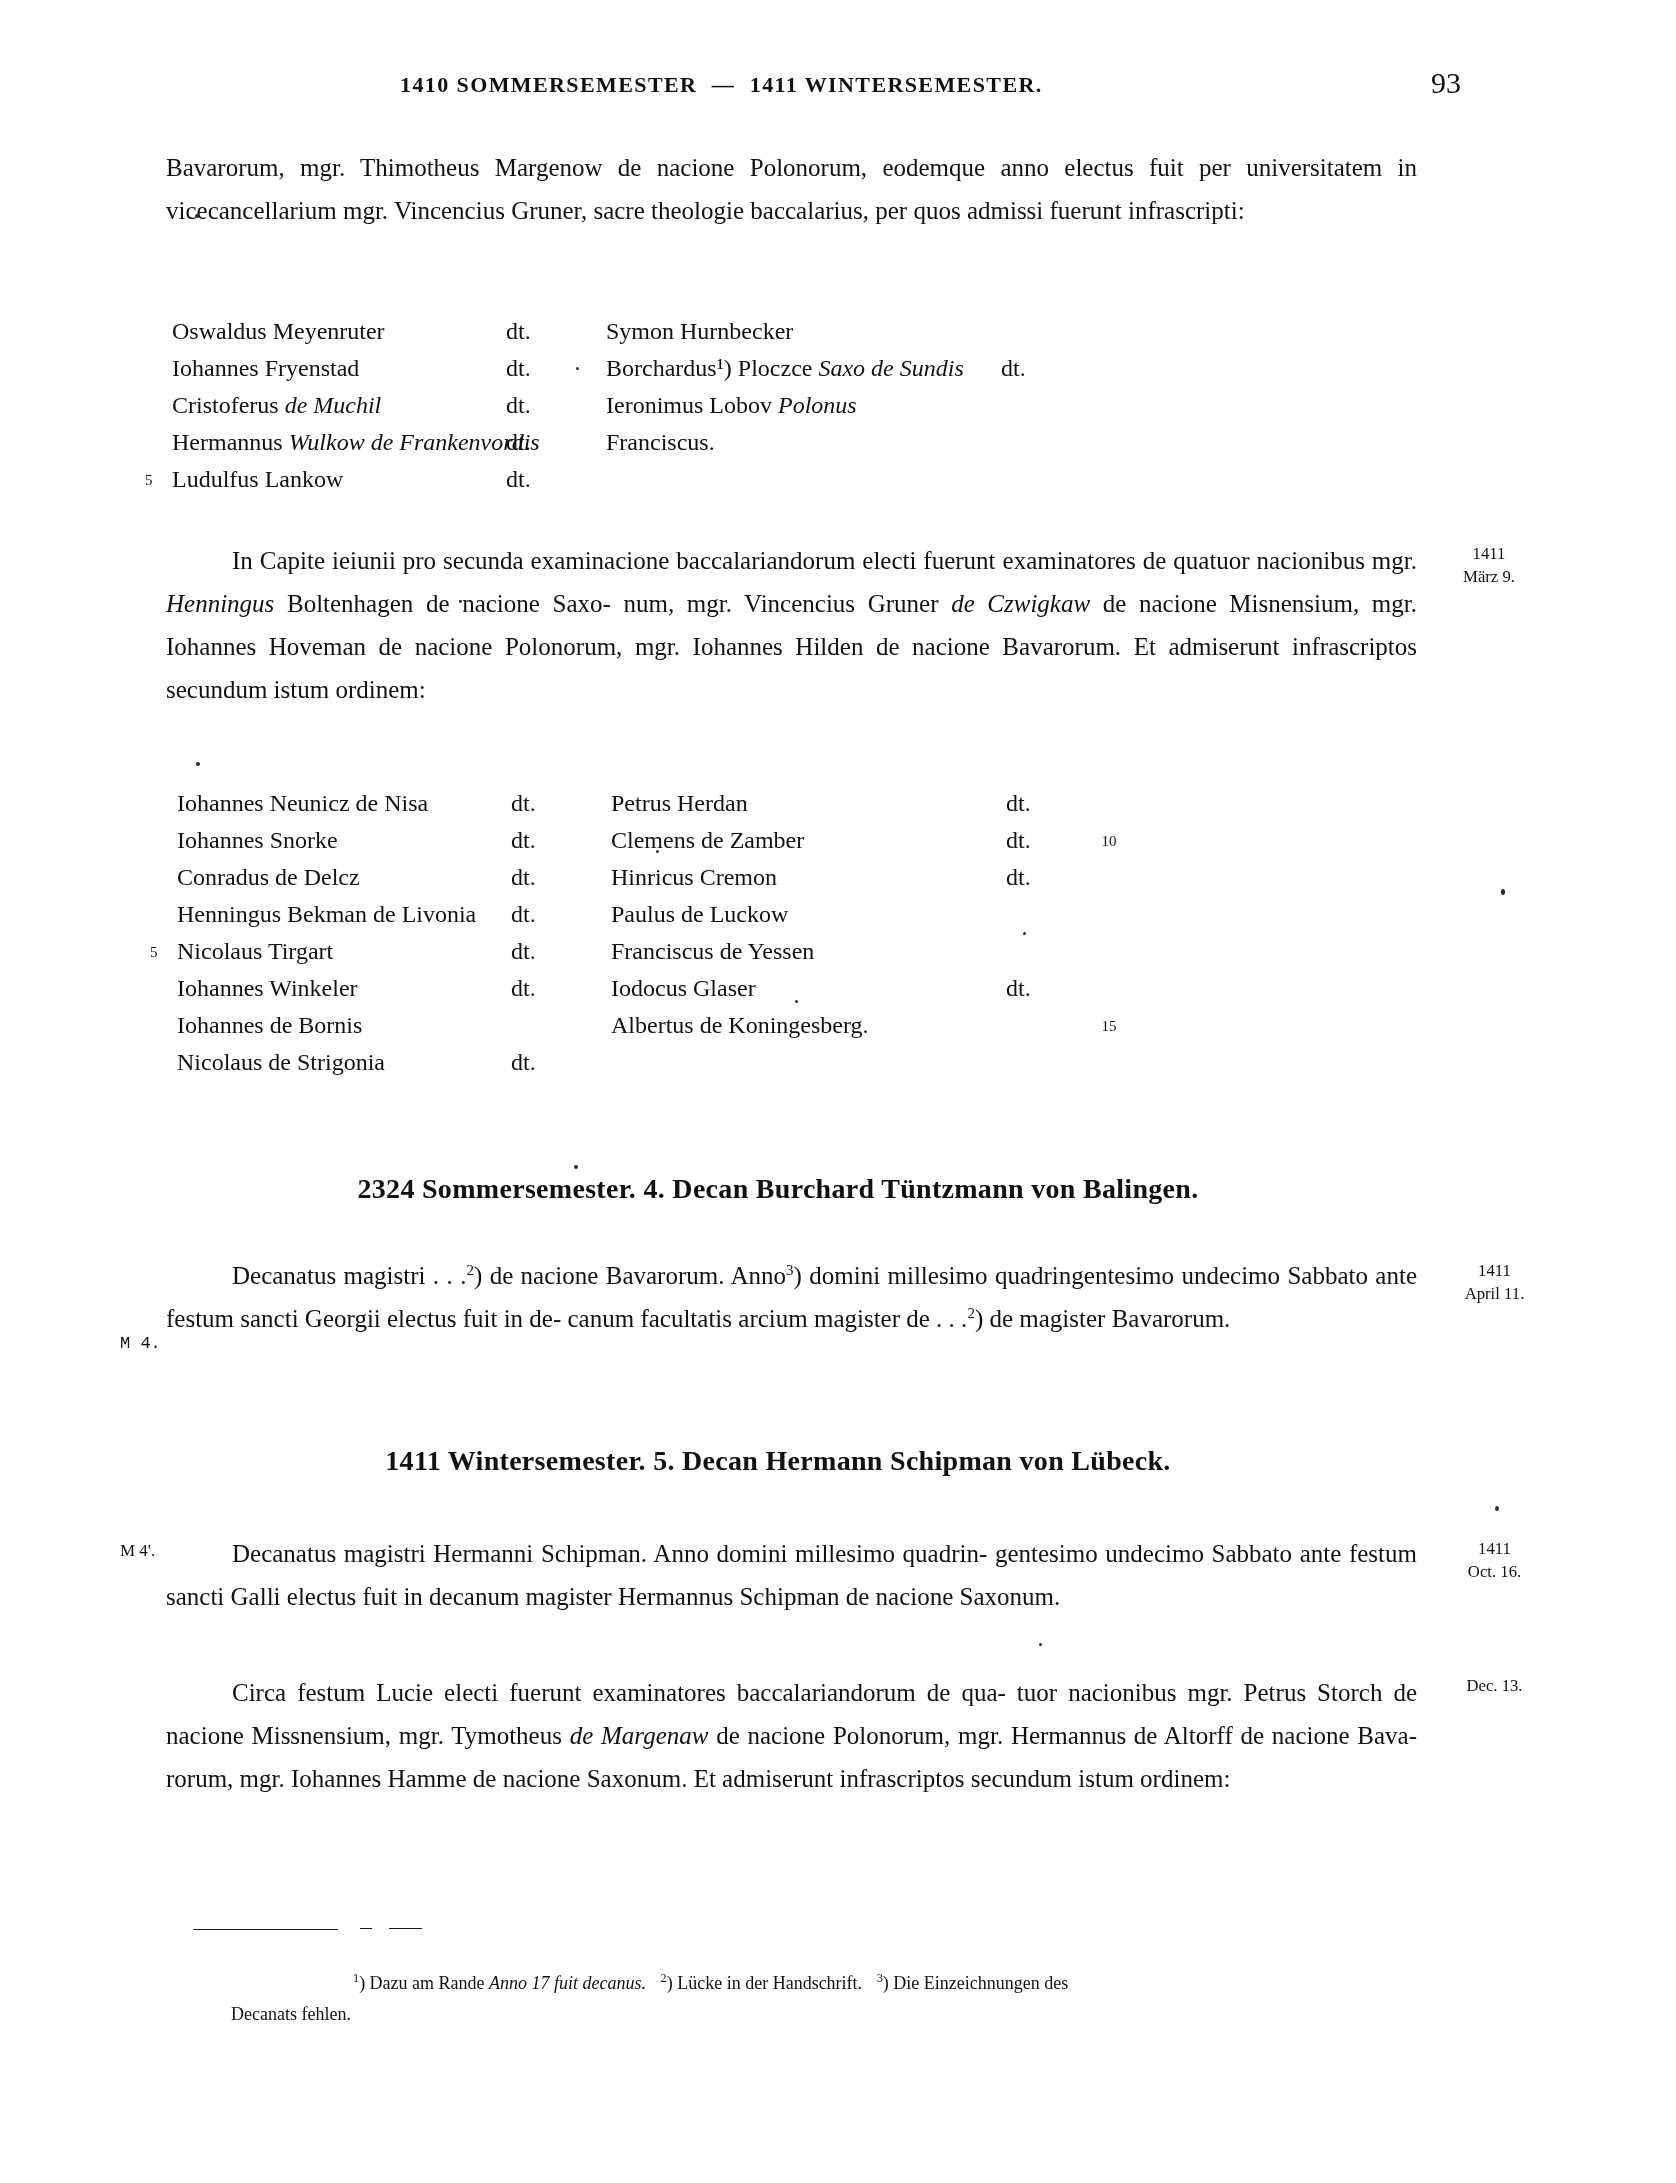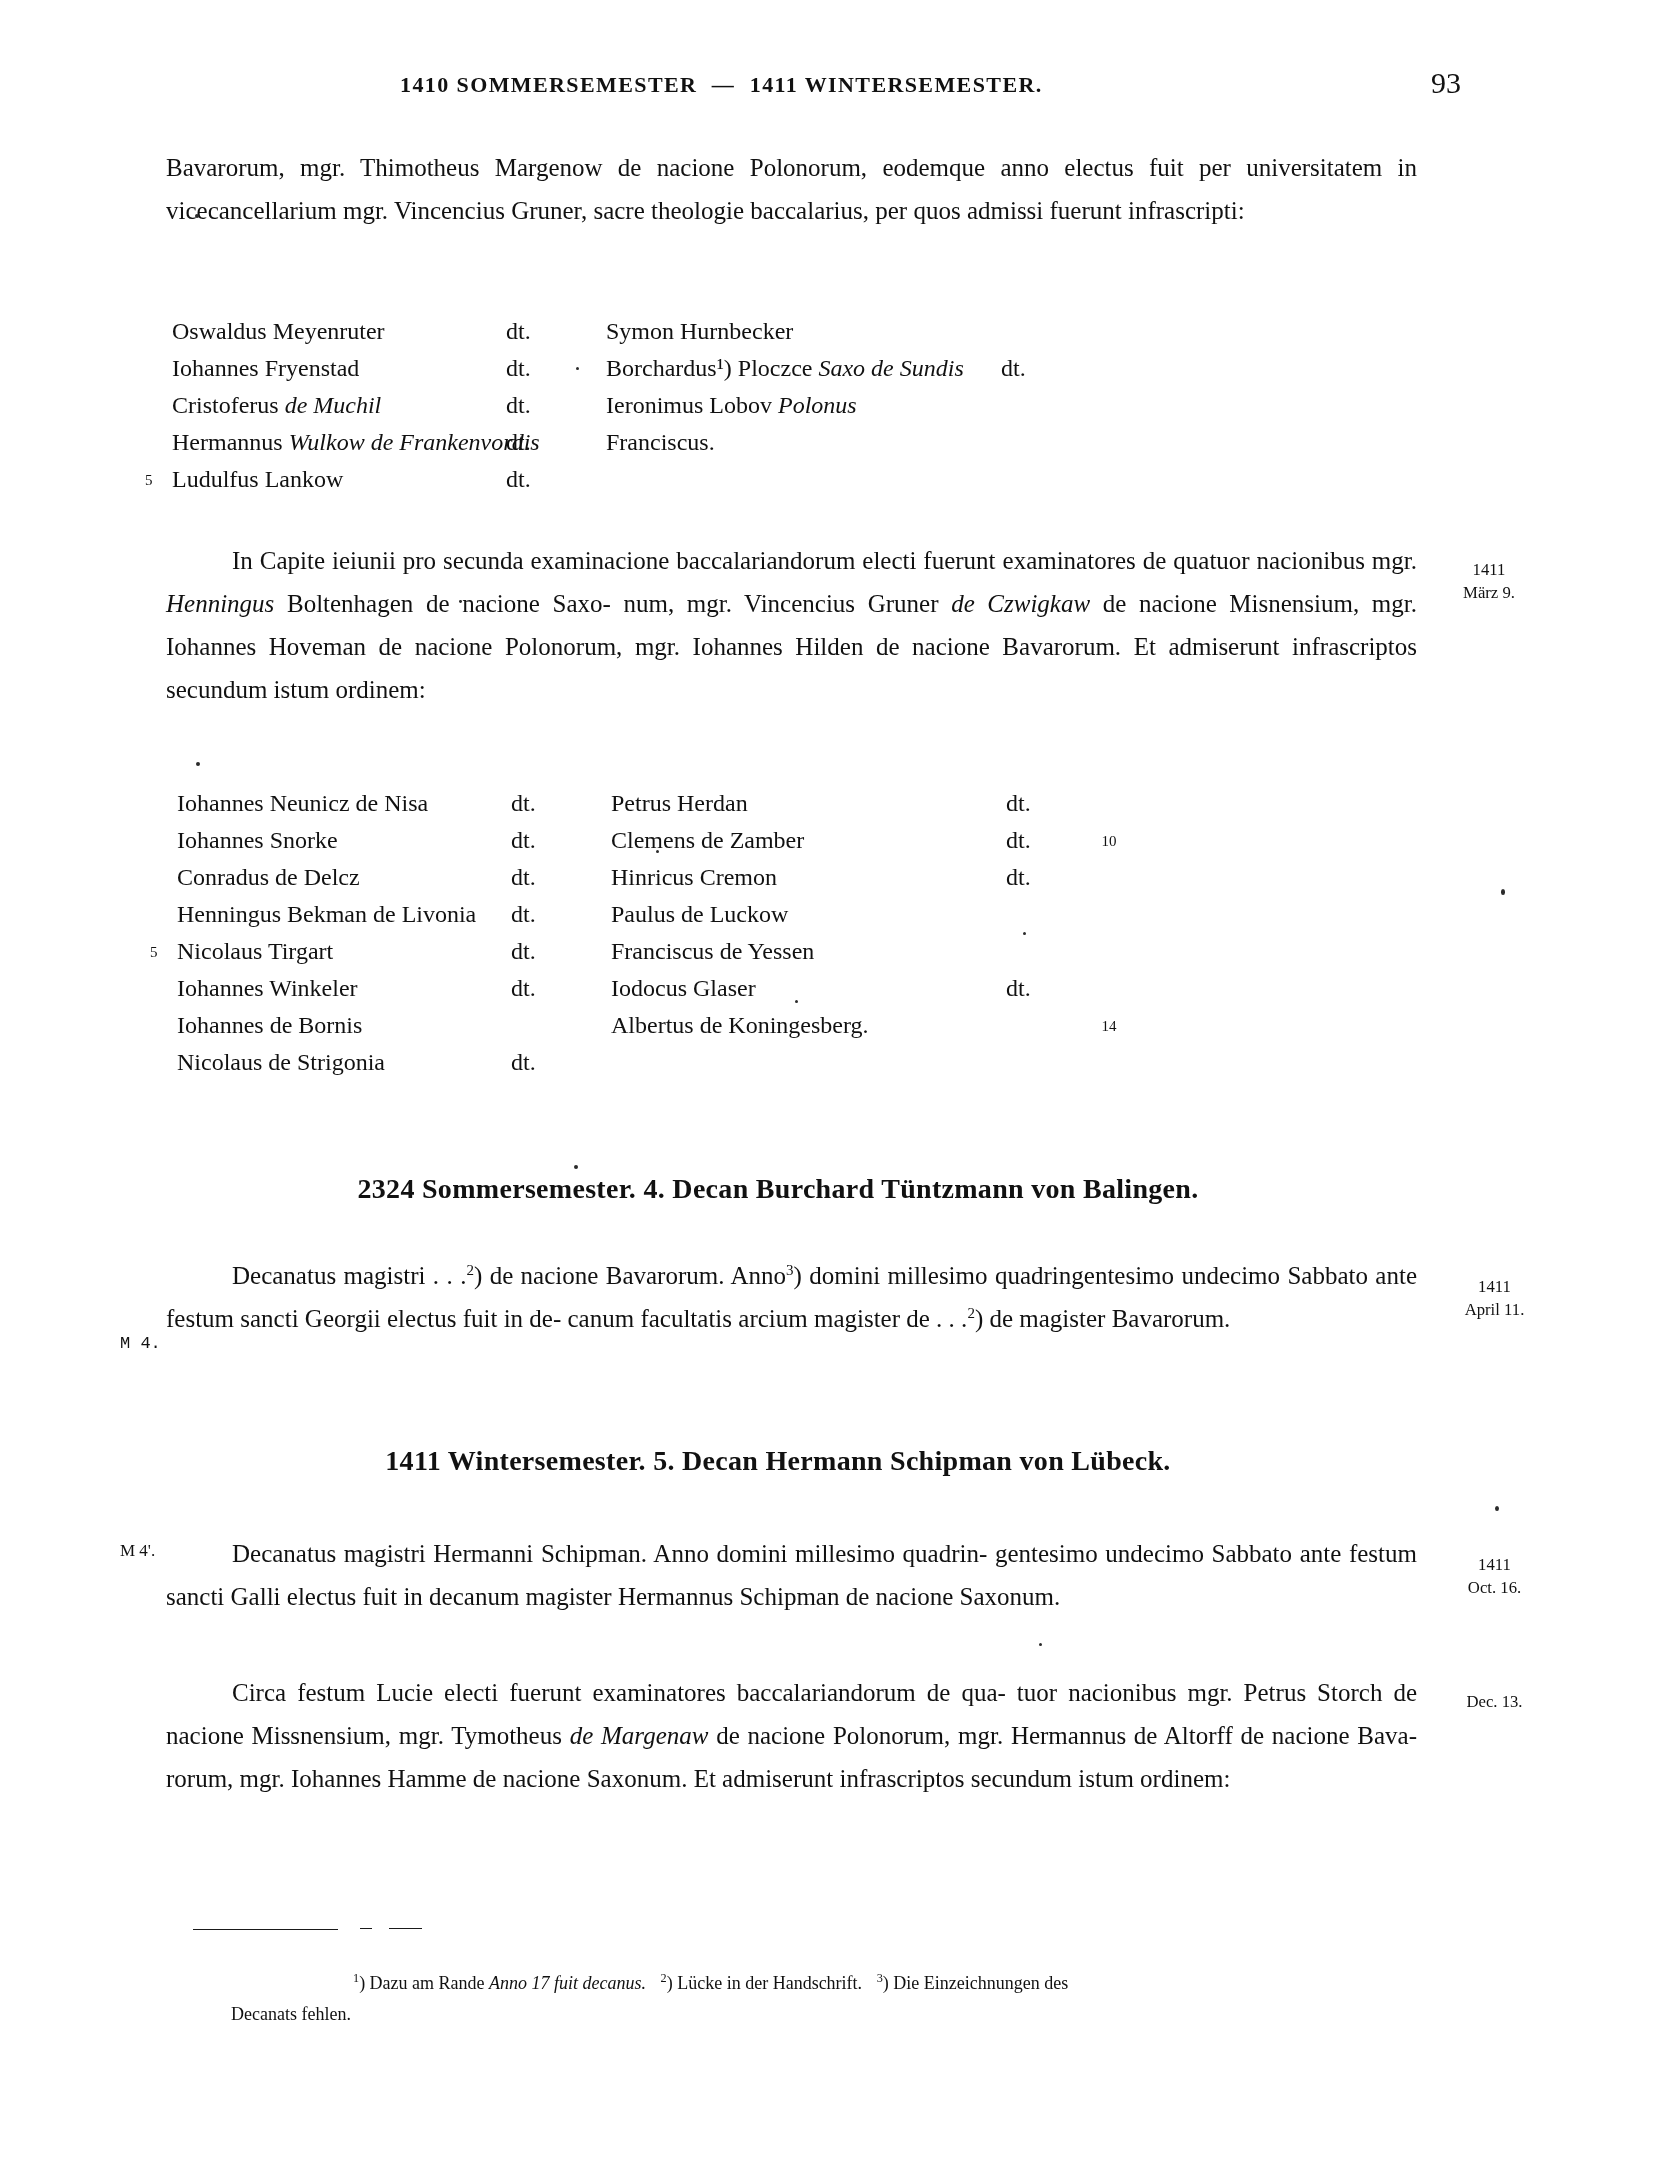--- a/index.html
+++ b/index.html
@@ -57,7 +57,6 @@
     line-height:23px;
     text-align:center;
     font-family:"Liberation Serif", serif;
-    margin-top:16px;
   }
   .margin-left {
     position:absolute;

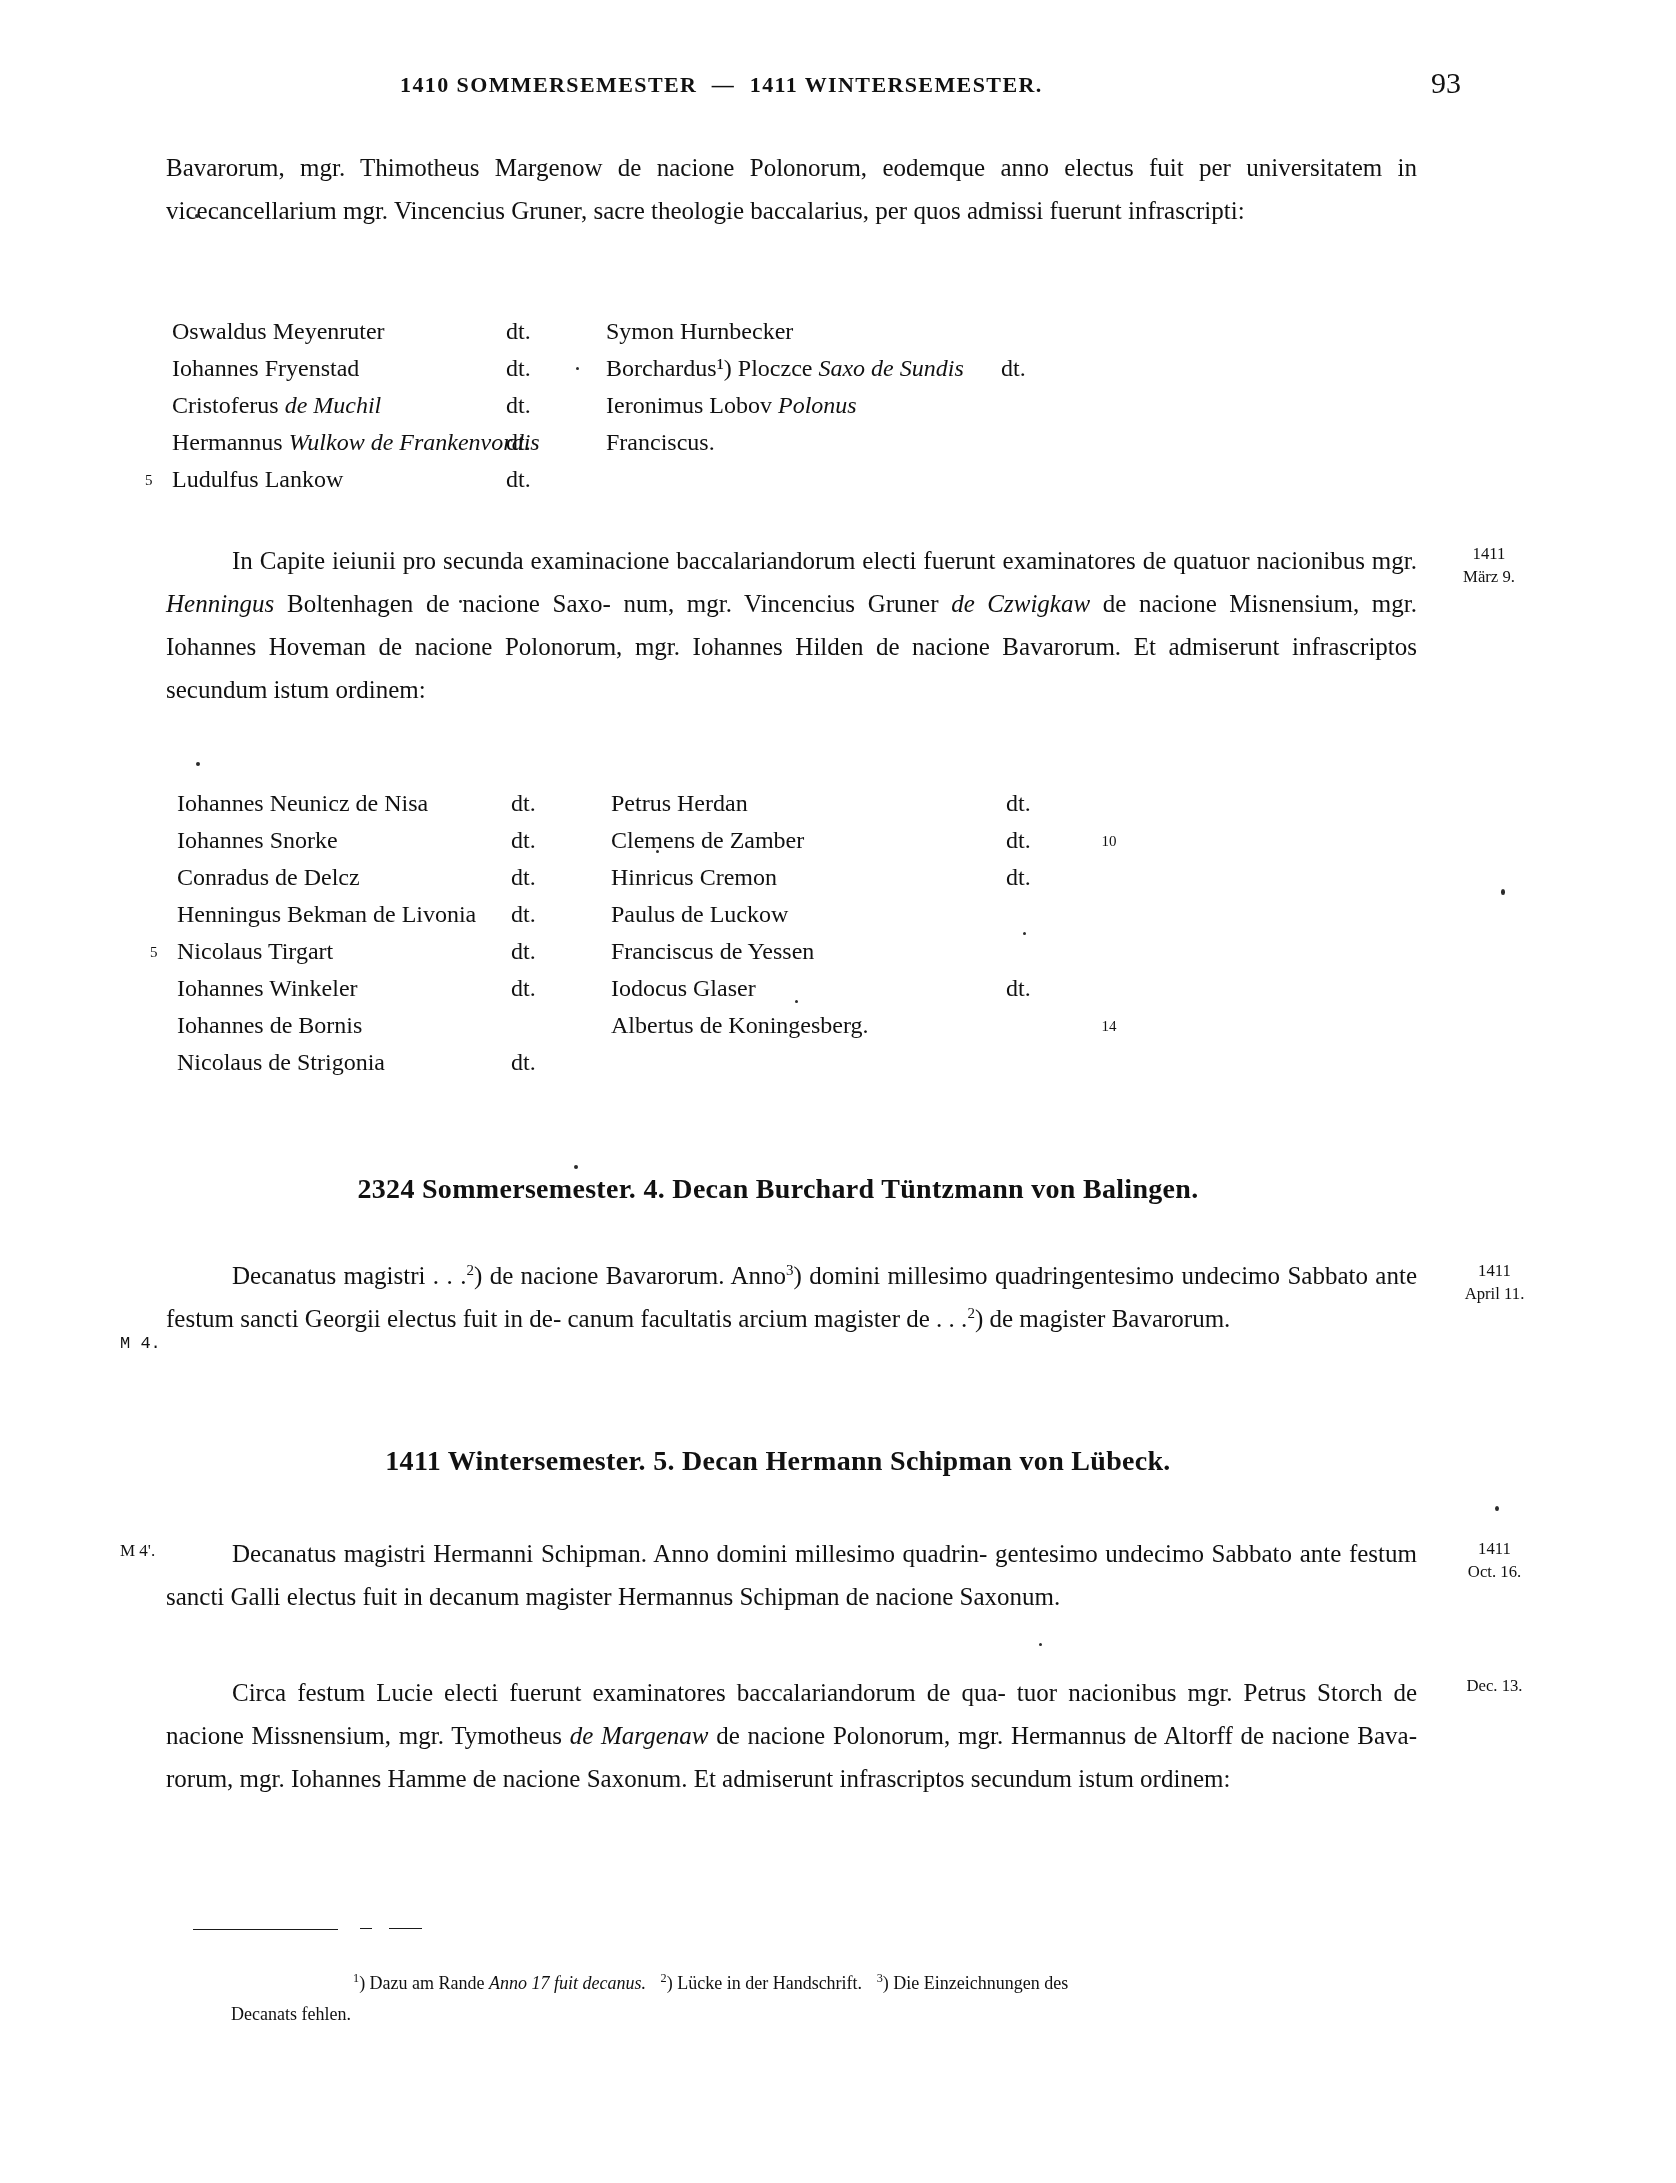--- a/index.html
+++ b/index.html
@@ -281,7 +281,7 @@
       <span class="dtA"></span>
       <span class="colB">Albertus de Koningesberg.</span>
       <span class="dtB"></span>
-      <span class="rnum">14</span>
+      <span class="rnum">15</span>
     </div>
 
     <div class="row">

